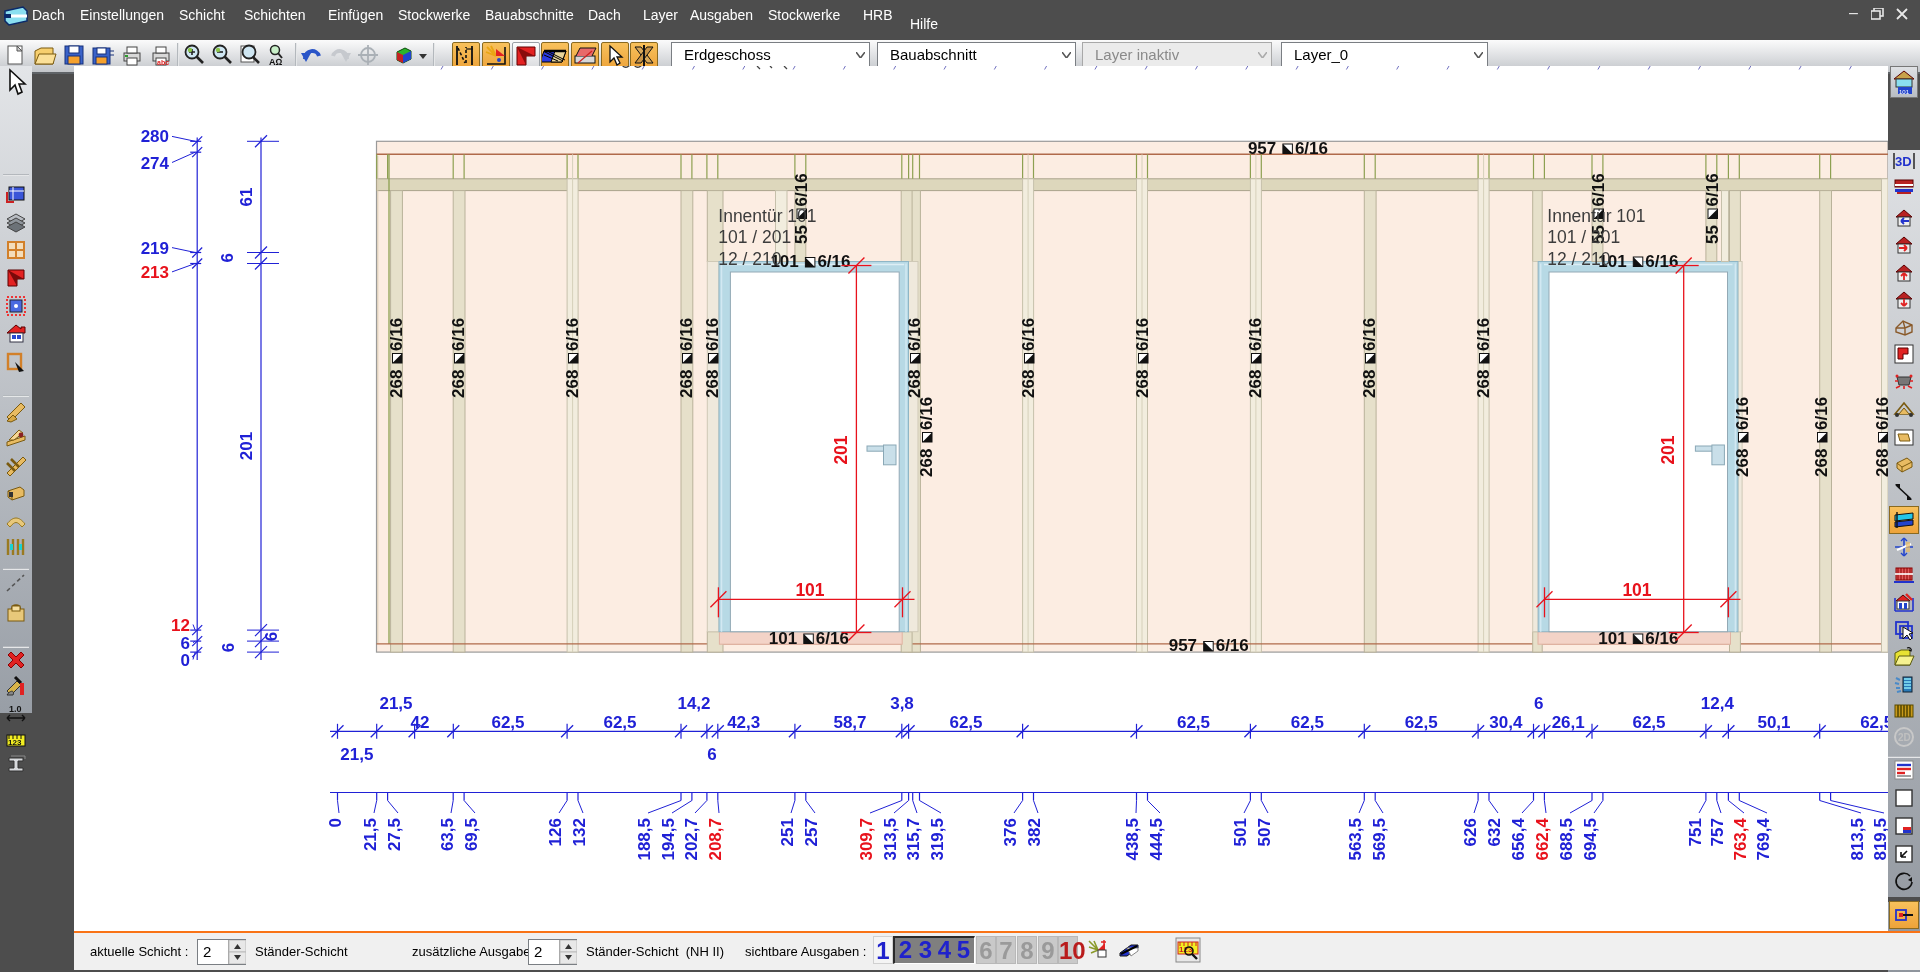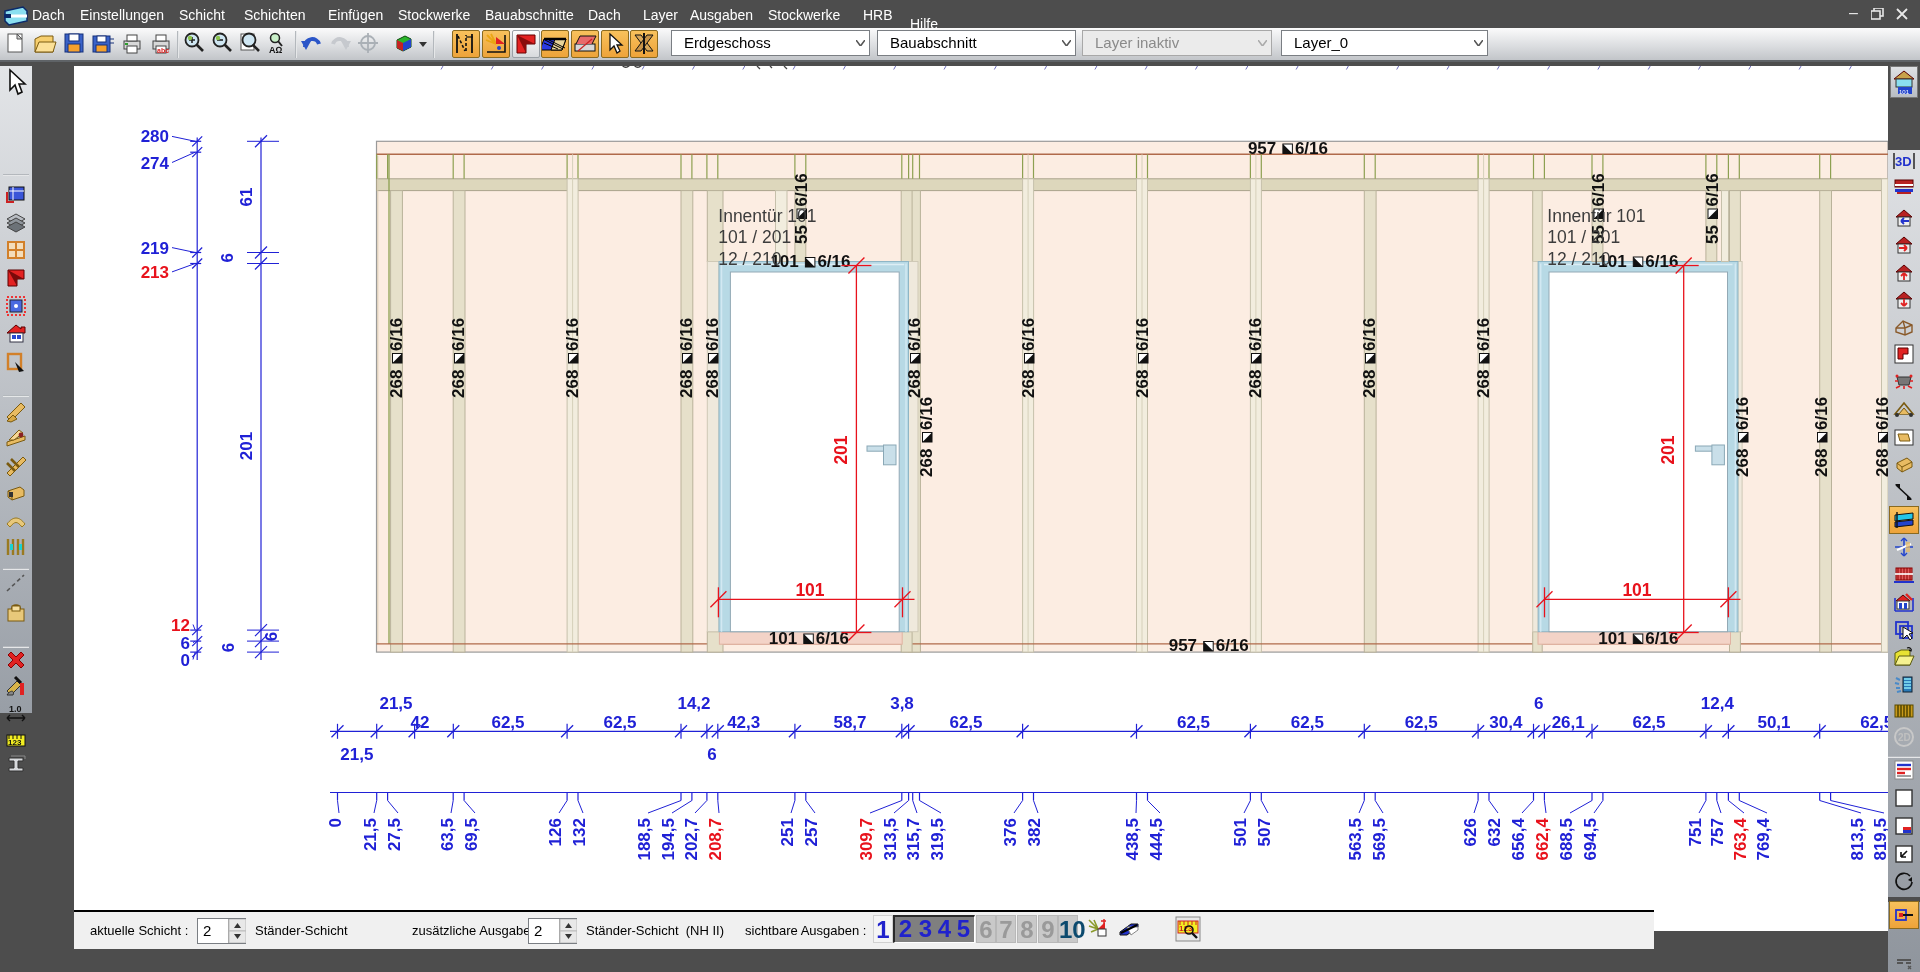--- a/index.html
+++ b/index.html
@@ -4,7 +4,7 @@
 html,body{width:1920px;height:972px;overflow:hidden;font-family:"Liberation Sans",sans-serif}
 #app{position:relative;width:1920px;height:972px;background:#4d4d4d}
 #menubar{position:absolute;left:0;top:0;width:1920px;height:32px;background:#4d4d4d;color:#fff;font-size:14px}
-#toolbar{position:absolute;left:0;top:28px;width:1920px;height:34px;background:linear-gradient(#fbfbfb,#d9dbde 60%,#c2c5c9);border-bottom:2px solid #5f6367}
+#toolbar{position:absolute;left:0;top:40px;width:1920px;height:34px;background:linear-gradient(#fbfbfb,#d9dbde 60%,#c2c5c9);border-bottom:2px solid #5f6367}
 #canvas{position:absolute;left:74px;top:66px;width:1814px;height:865px;background:#fff;overflow:hidden}
 #lpal{position:absolute;left:0;top:66px;width:32px;height:647px;background:linear-gradient(#e3e5e8,#989ea6)}
 #rpal{position:absolute;left:1888px;top:150px;width:32px;height:822px;background:linear-gradient(#dfe1e4,#8f959d)}

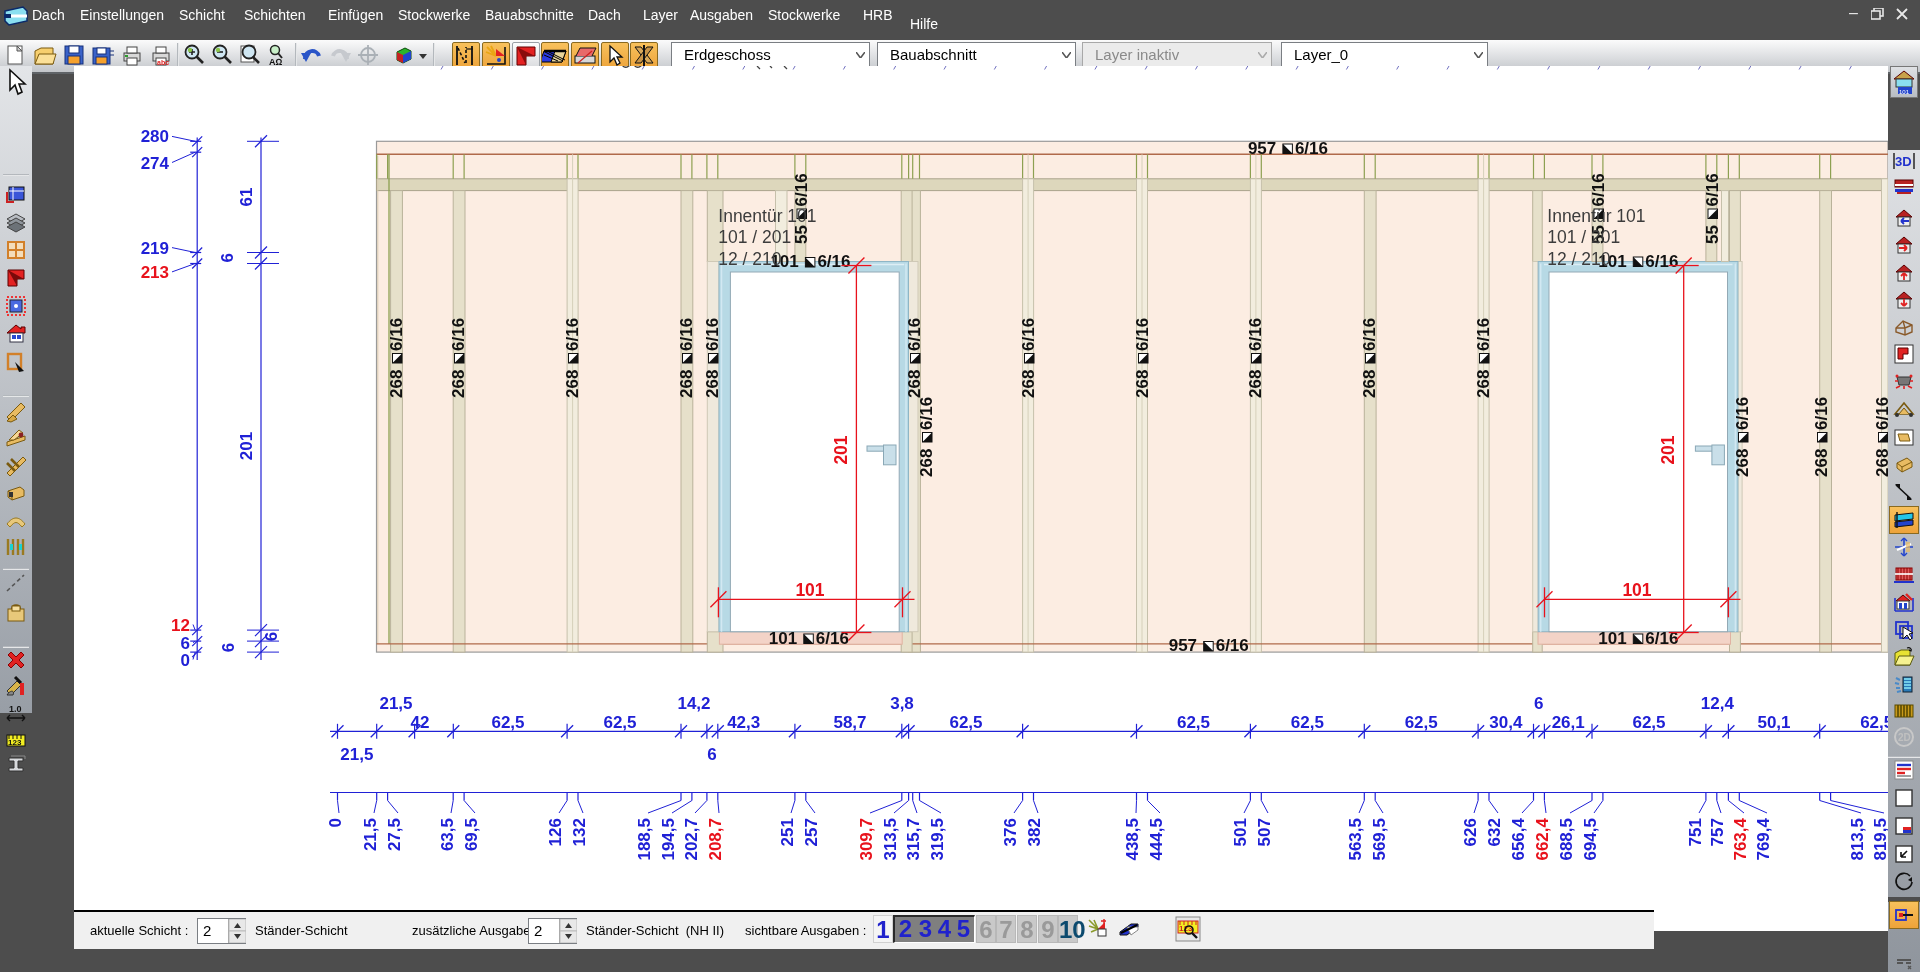--- a/index.html
+++ b/index.html
@@ -8,7 +8,7 @@
 #canvas{position:absolute;left:74px;top:66px;width:1814px;height:865px;background:#fff;overflow:hidden}
 #lpal{position:absolute;left:0;top:66px;width:32px;height:647px;background:linear-gradient(#e3e5e8,#989ea6)}
 #rpal{position:absolute;left:1888px;top:150px;width:32px;height:822px;background:linear-gradient(#dfe1e4,#8f959d)}
-#statusbar{position:absolute;left:74px;top:910px;width:1580px;height:39px;background:#f0f0f0;border-top:2px solid #000000;font-size:13px;color:#000}
+#statusbar{position:absolute;left:74px;top:931px;width:1846px;height:39px;background:#f0f0f0;border-top:2px solid #f97316;font-size:13px;color:#000}
 .sep{position:absolute;width:2px;background:linear-gradient(90deg,#9aa0a6,#fff)}
 .vsep{position:absolute;left:3px;height:2px;width:26px;background:linear-gradient(#9aa0a6,#fff)}
 .tbtn{position:absolute;top:3px;width:24px;height:26px}

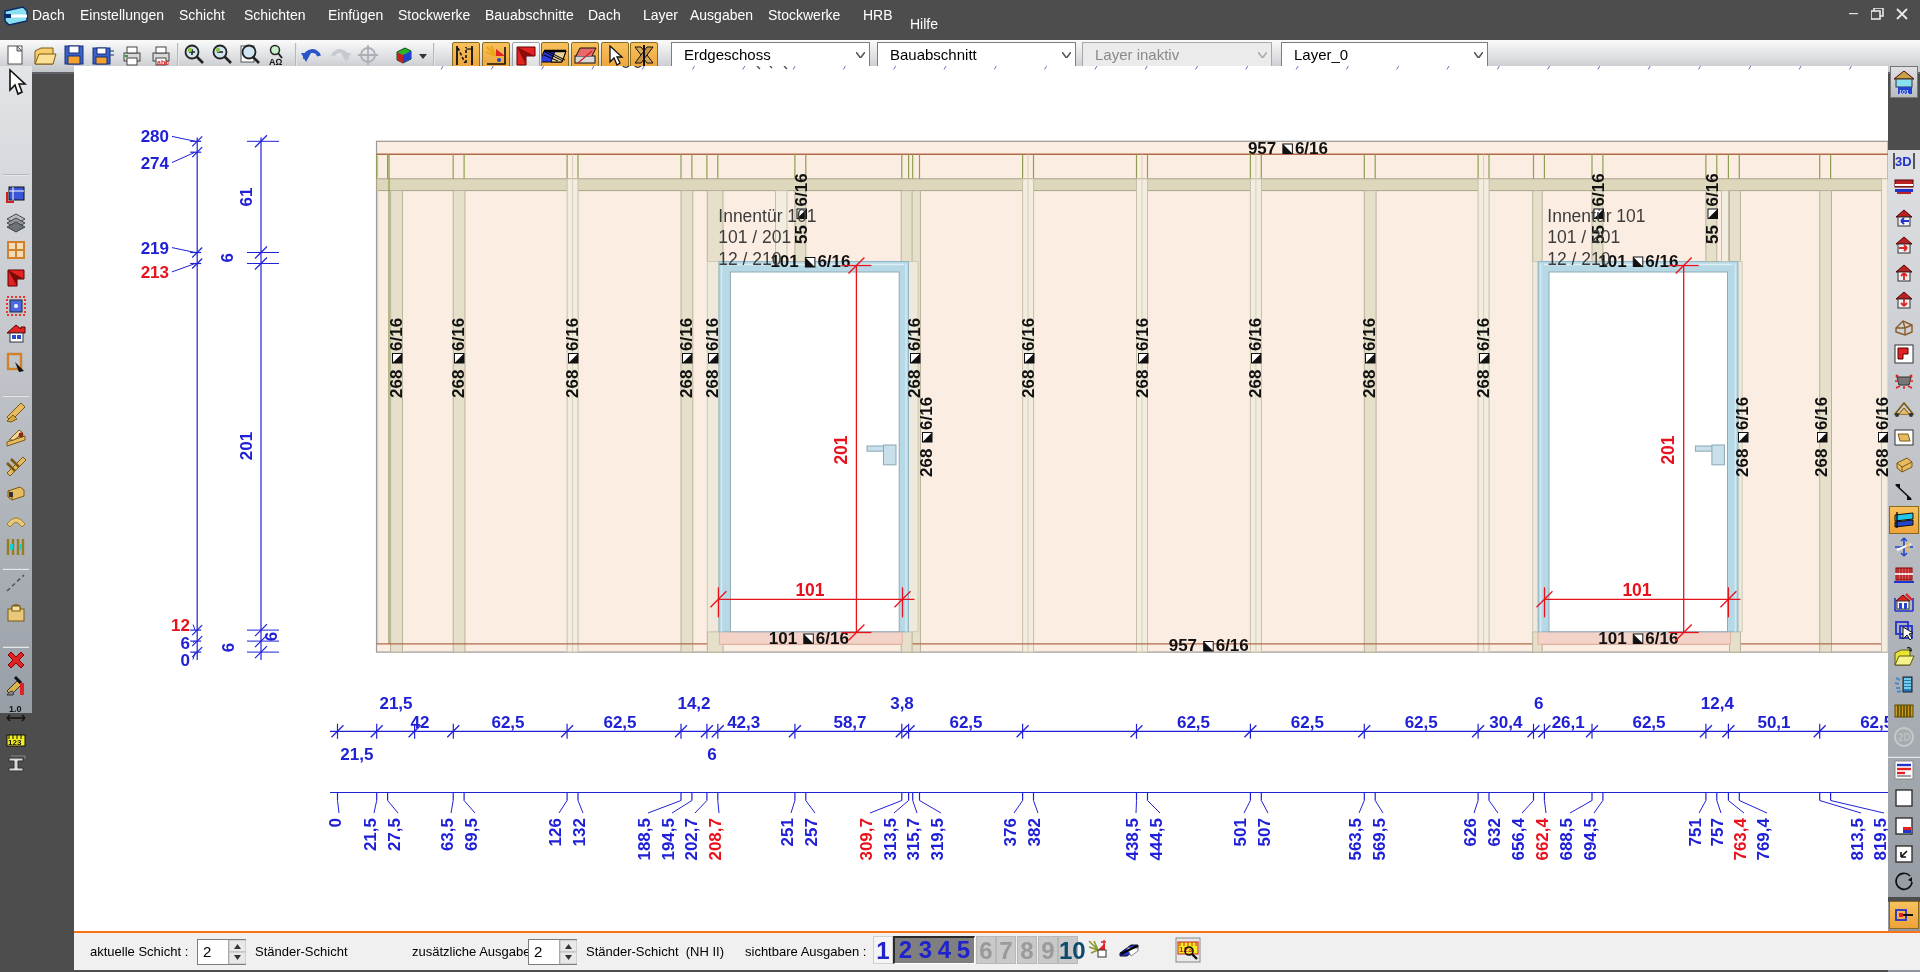--- a/index.html
+++ b/index.html
@@ -1098,7 +1098,7 @@
       <div style="position:absolute;left:922px;top:3px;width:20px;height:28px;background:#c9c9c9;border:1px solid #b8b8b8;color:#9a9a9a;font-size:24px;font-weight:bold;text-align:center;line-height:27px">7</div>
       <div style="position:absolute;left:943px;top:3px;width:20px;height:28px;background:#c9c9c9;border:1px solid #b8b8b8;color:#9a9a9a;font-size:24px;font-weight:bold;text-align:center;line-height:27px">8</div>
       <div style="position:absolute;left:964px;top:3px;width:20px;height:28px;background:#c9c9c9;border:1px solid #b8b8b8;color:#9a9a9a;font-size:24px;font-weight:bold;text-align:center;line-height:27px">9</div>
-      <div style="position:absolute;left:984px;top:3px;width:20px;height:28px;background:#c9c9c9;border:1px solid #b8b8b8;color:#0c4a6e;font-size:24px;font-weight:bold;text-align:center;line-height:27px">10</div>
+      <div style="position:absolute;left:984px;top:3px;width:20px;height:28px;background:#c9c9c9;border:1px solid #b8b8b8;color:#b91c1c;font-size:24px;font-weight:bold;text-align:center;line-height:27px">10</div>
 <div style="position:absolute;left:1013px;top:6px;width:22px;height:22px"><svg width="22" height="22" viewBox="0 0 22 22">
           <path d="M11 11 L2 2 M11 11 L4 14 M11 11 L2 8 M11 11 L7 2" stroke="#8a9a2a" stroke-width="1.6"></path>
           <path d="M11 11 L18 4 L18 11Z" fill="#e02222"></path>

